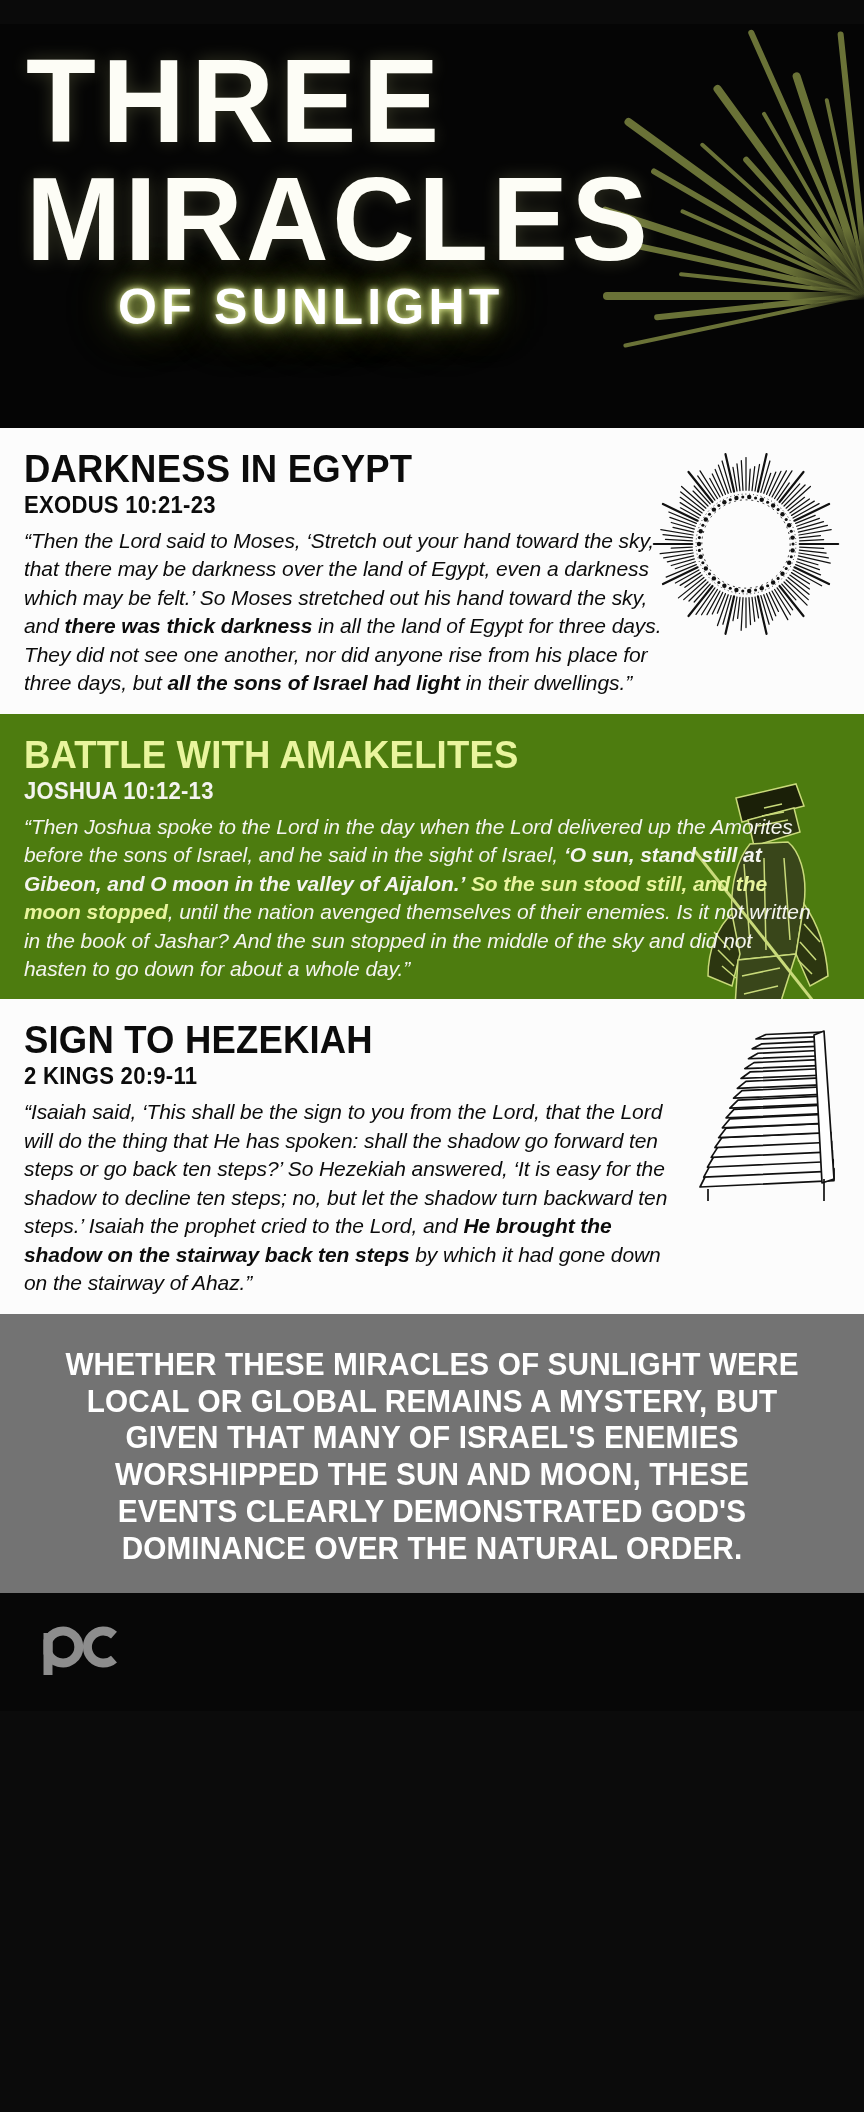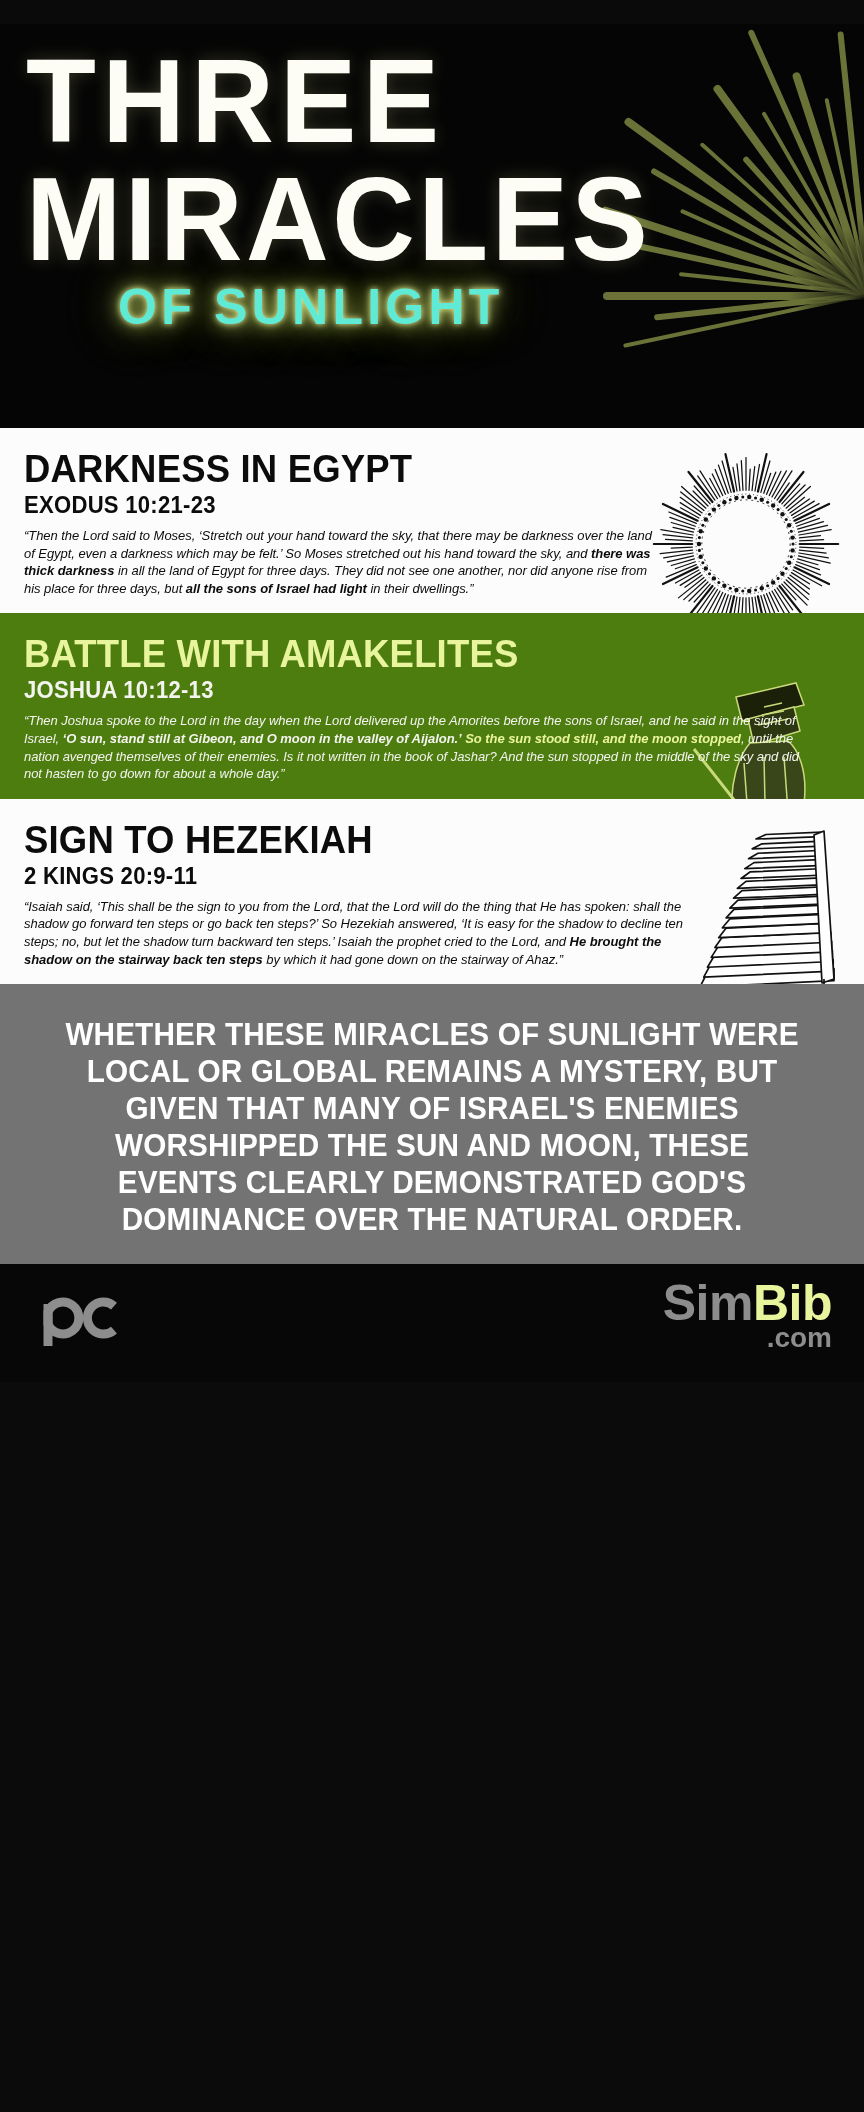--- a/index.html
+++ b/index.html
@@ -31,7 +31,7 @@
   .t-sub{
     margin-top:6px;margin-left:92px;
     font-size:50px;font-weight:700;letter-spacing:0.085em;
-    color:#5eead4;
+    color:#ffffff;
     text-shadow:0 0 6px #e9f59d,0 0 18px rgba(221,241,120,0.85),0 0 38px rgba(200,226,80,0.55),0 0 60px rgba(180,210,60,0.35);
   }
 

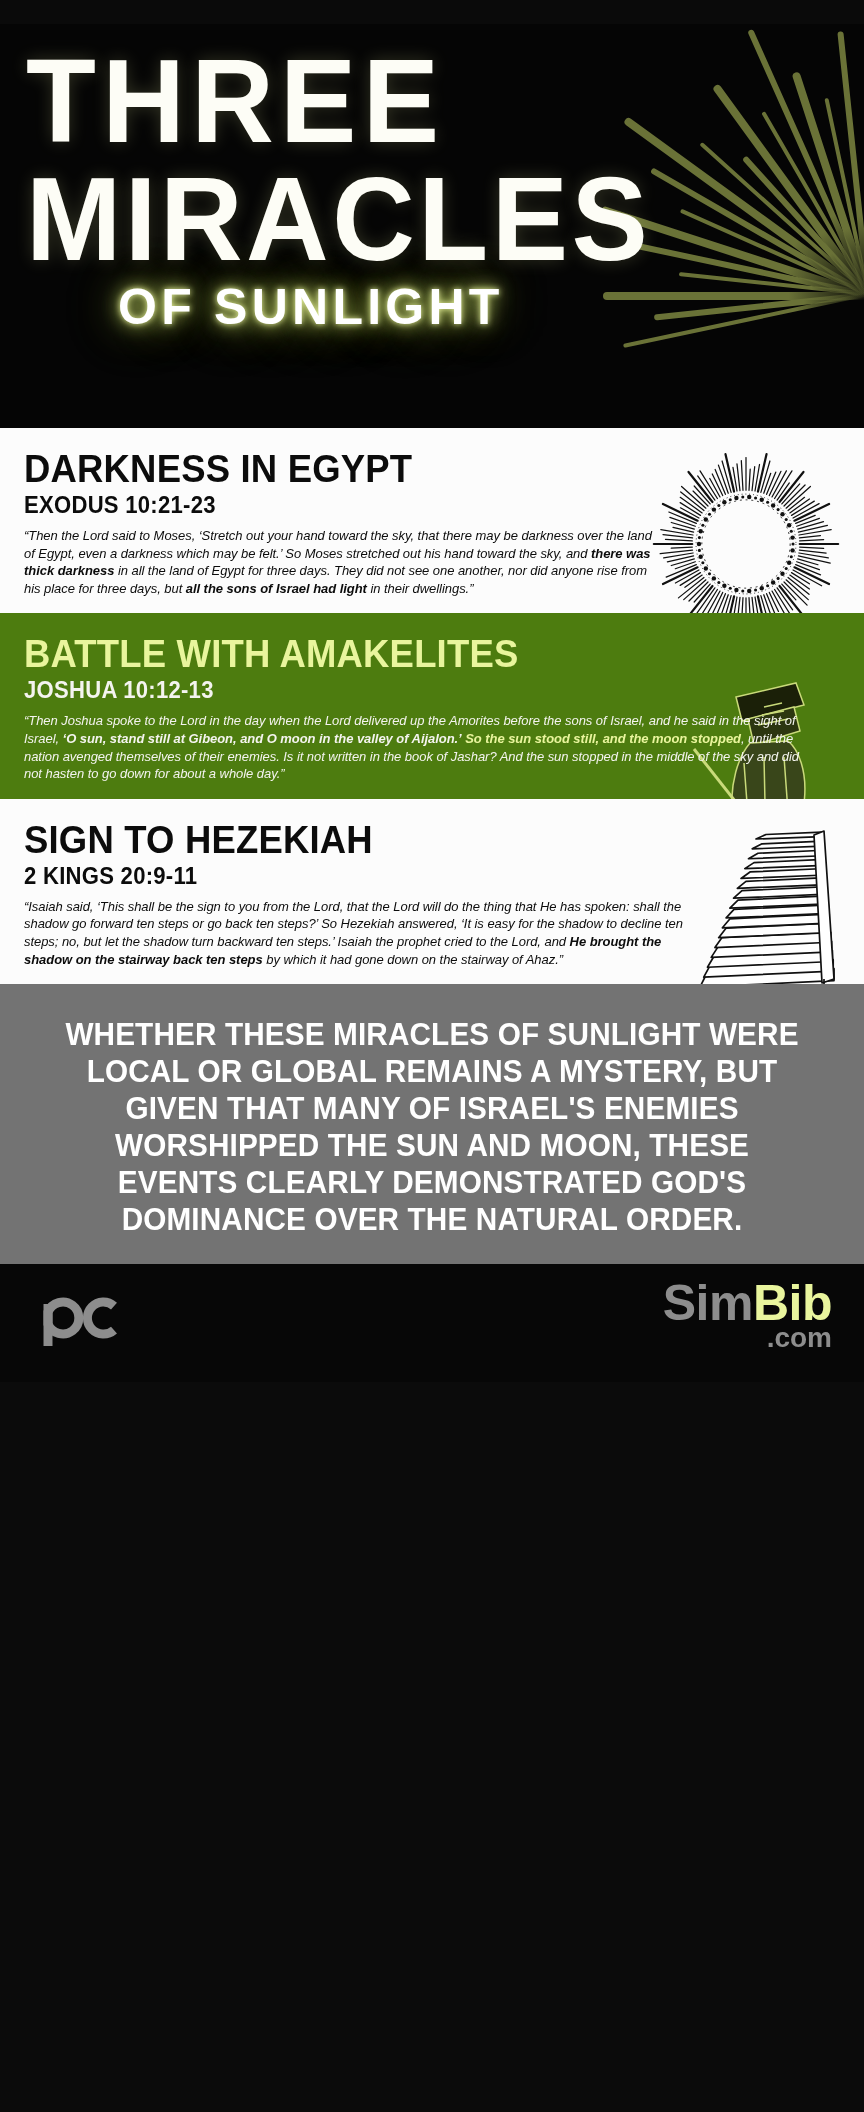--- a/index.html
+++ b/index.html
@@ -50,7 +50,7 @@
     transform:scaleX(0.96);transform-origin:left center;
   }
   .sec-body{
-    font-size:13px;font-style:italic;line-height:1.355;
+    font-size:21px;font-style:italic;line-height:1.355;
     letter-spacing:-0.004em;
     max-width:795px;
   }

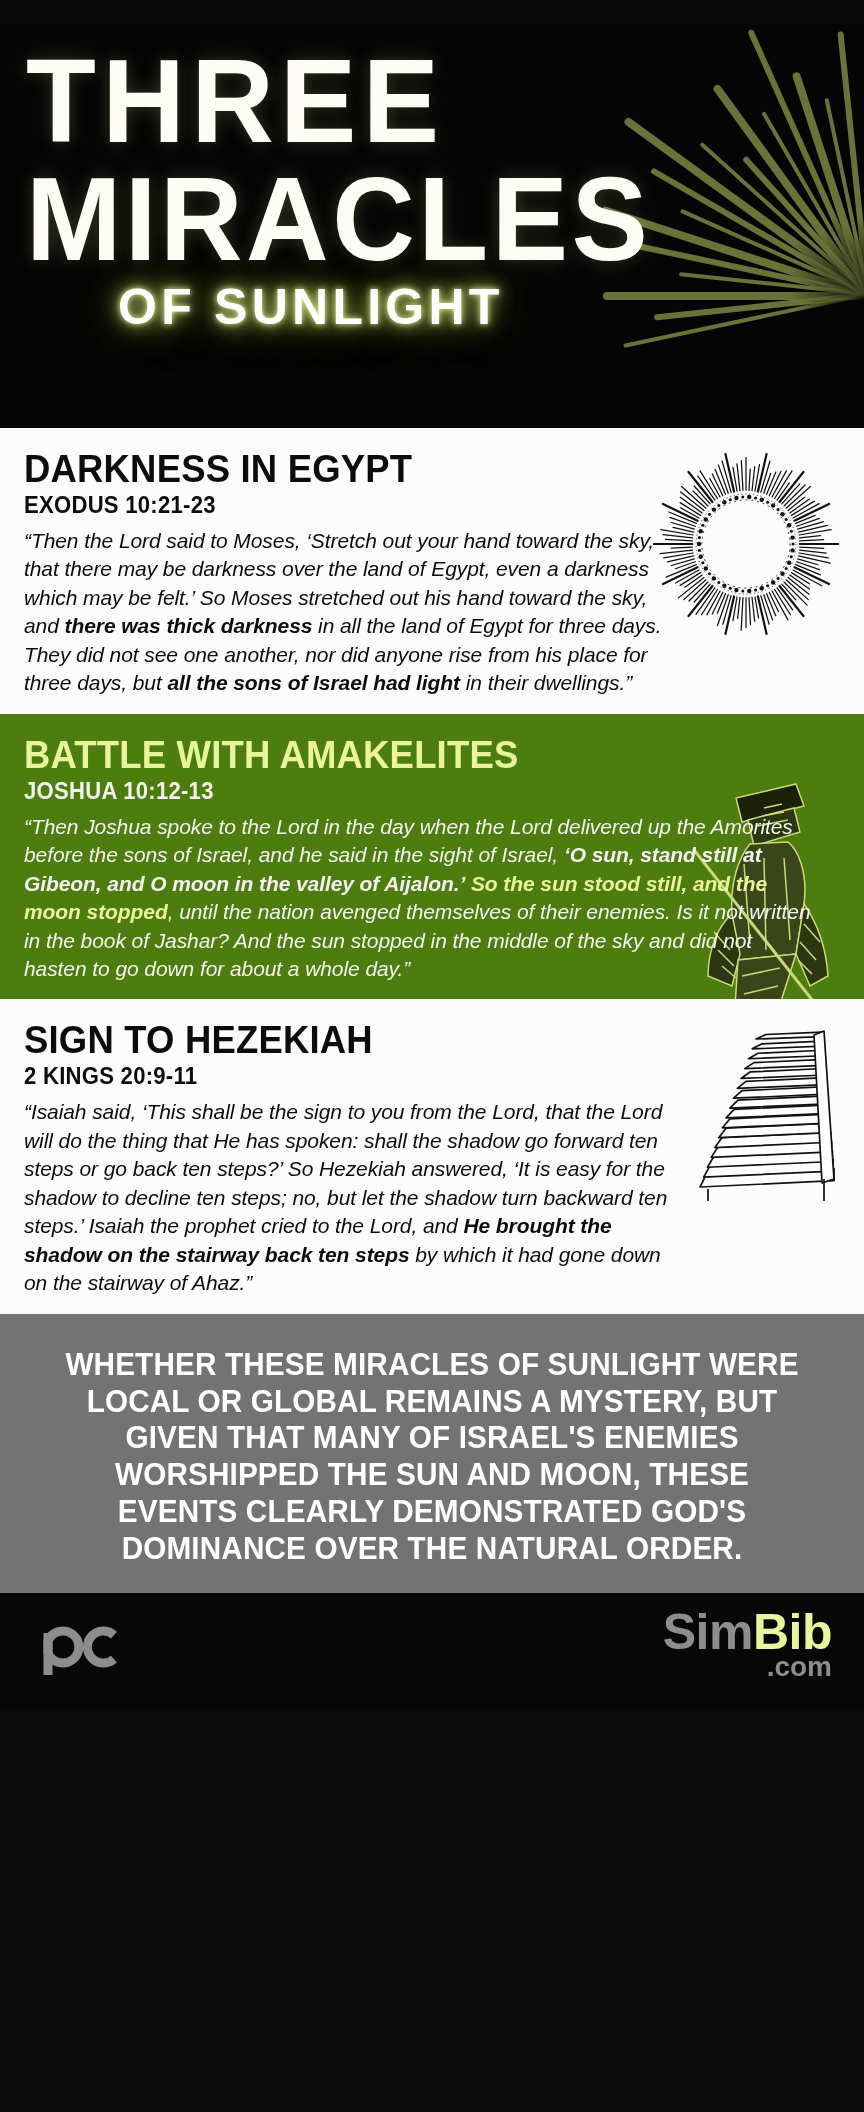--- a/index.html
+++ b/index.html
@@ -364,12 +364,6 @@
         <path d="M78 16 A16 16 0 1 0 78 40" fill="none" stroke="#8d8d8d" stroke-width="9" stroke-linecap="butt"></path>
       </svg>
     </div>
-    <div class="brand">
-      <span class="brand-main">
-        <span class="brand-sim">Sim</span><span class="brand-bib">Bib</span>
-      </span>
-      <span class="brand-com">.com</span>
-    </div>
   </div>
 
 </div>

